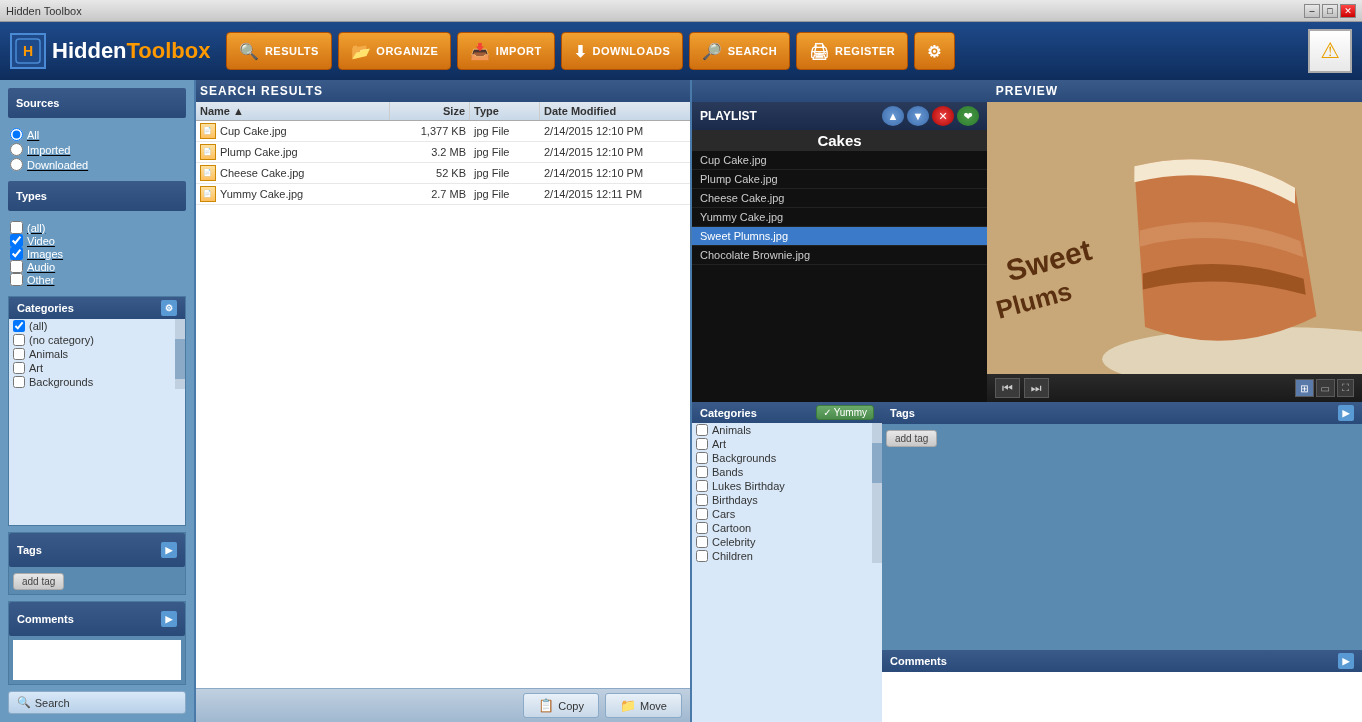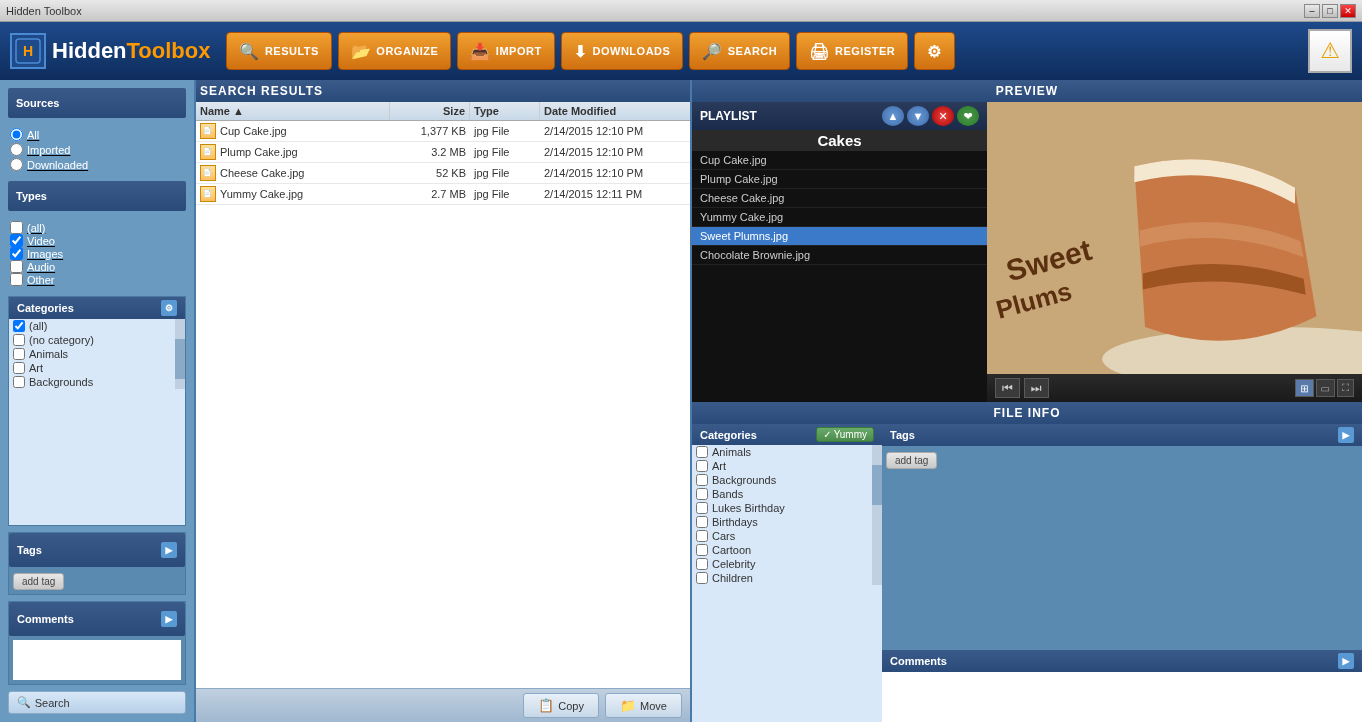--- a/index.html
+++ b/index.html
@@ -779,7 +779,6 @@
     </div>
 
     <div class="file-info-section">
-      <div class="file-info-header">FILE INFO</div>
       <div class="file-info-content">
 
         <div class="categories-info">

